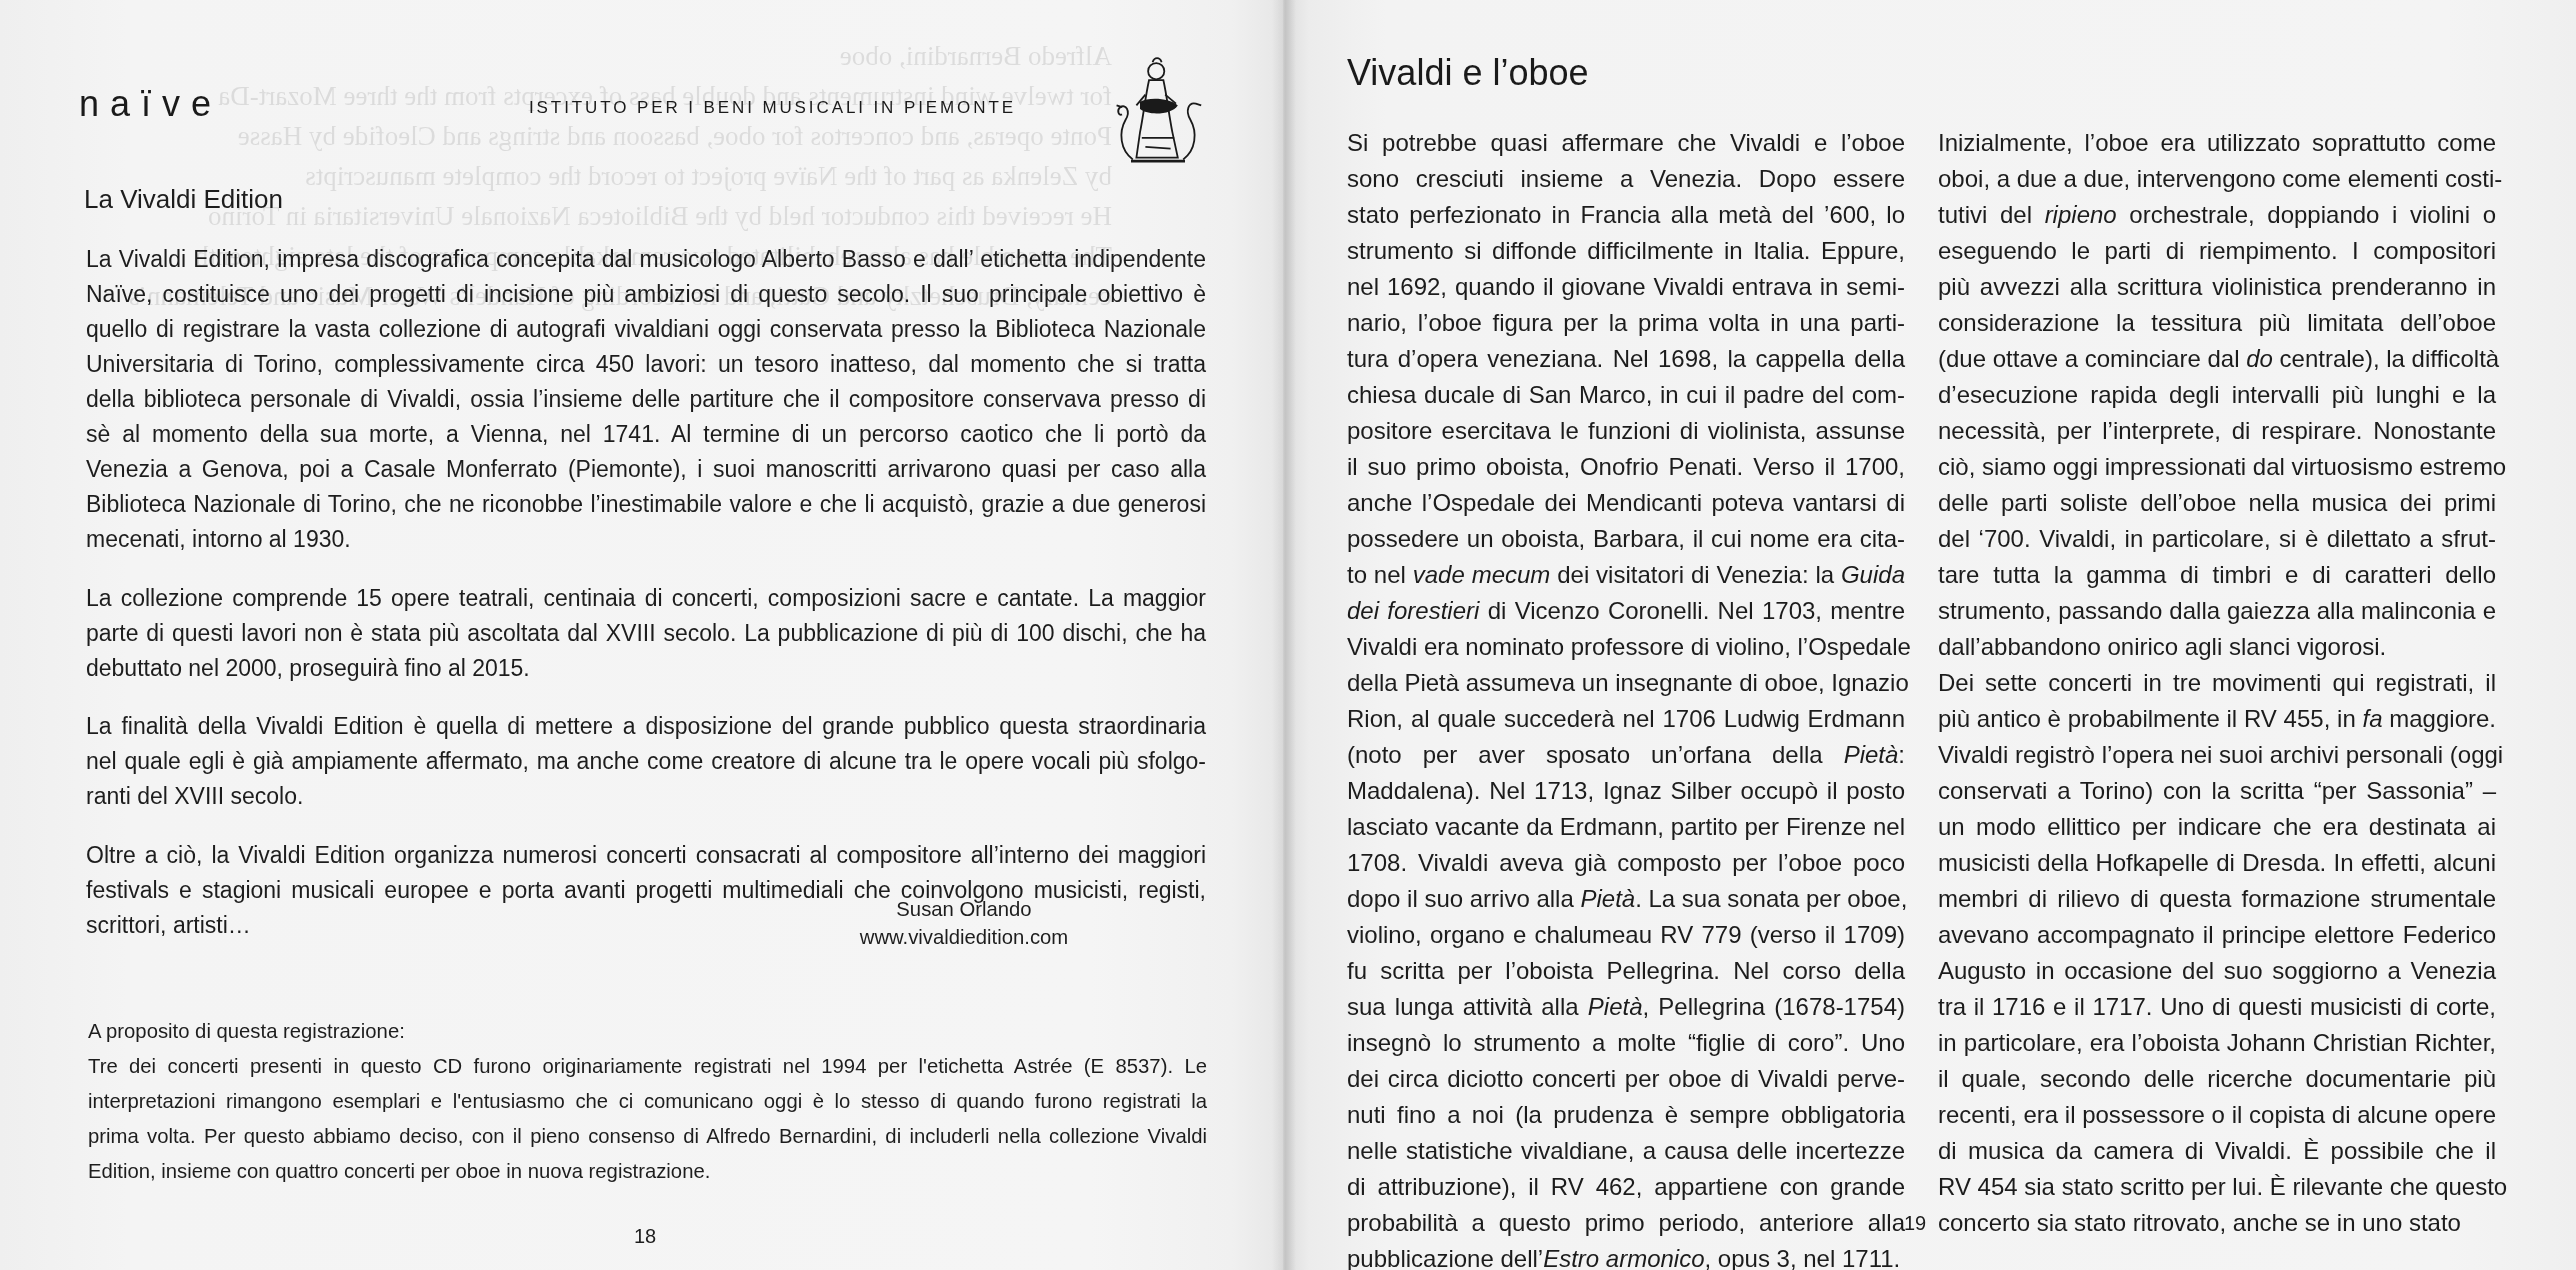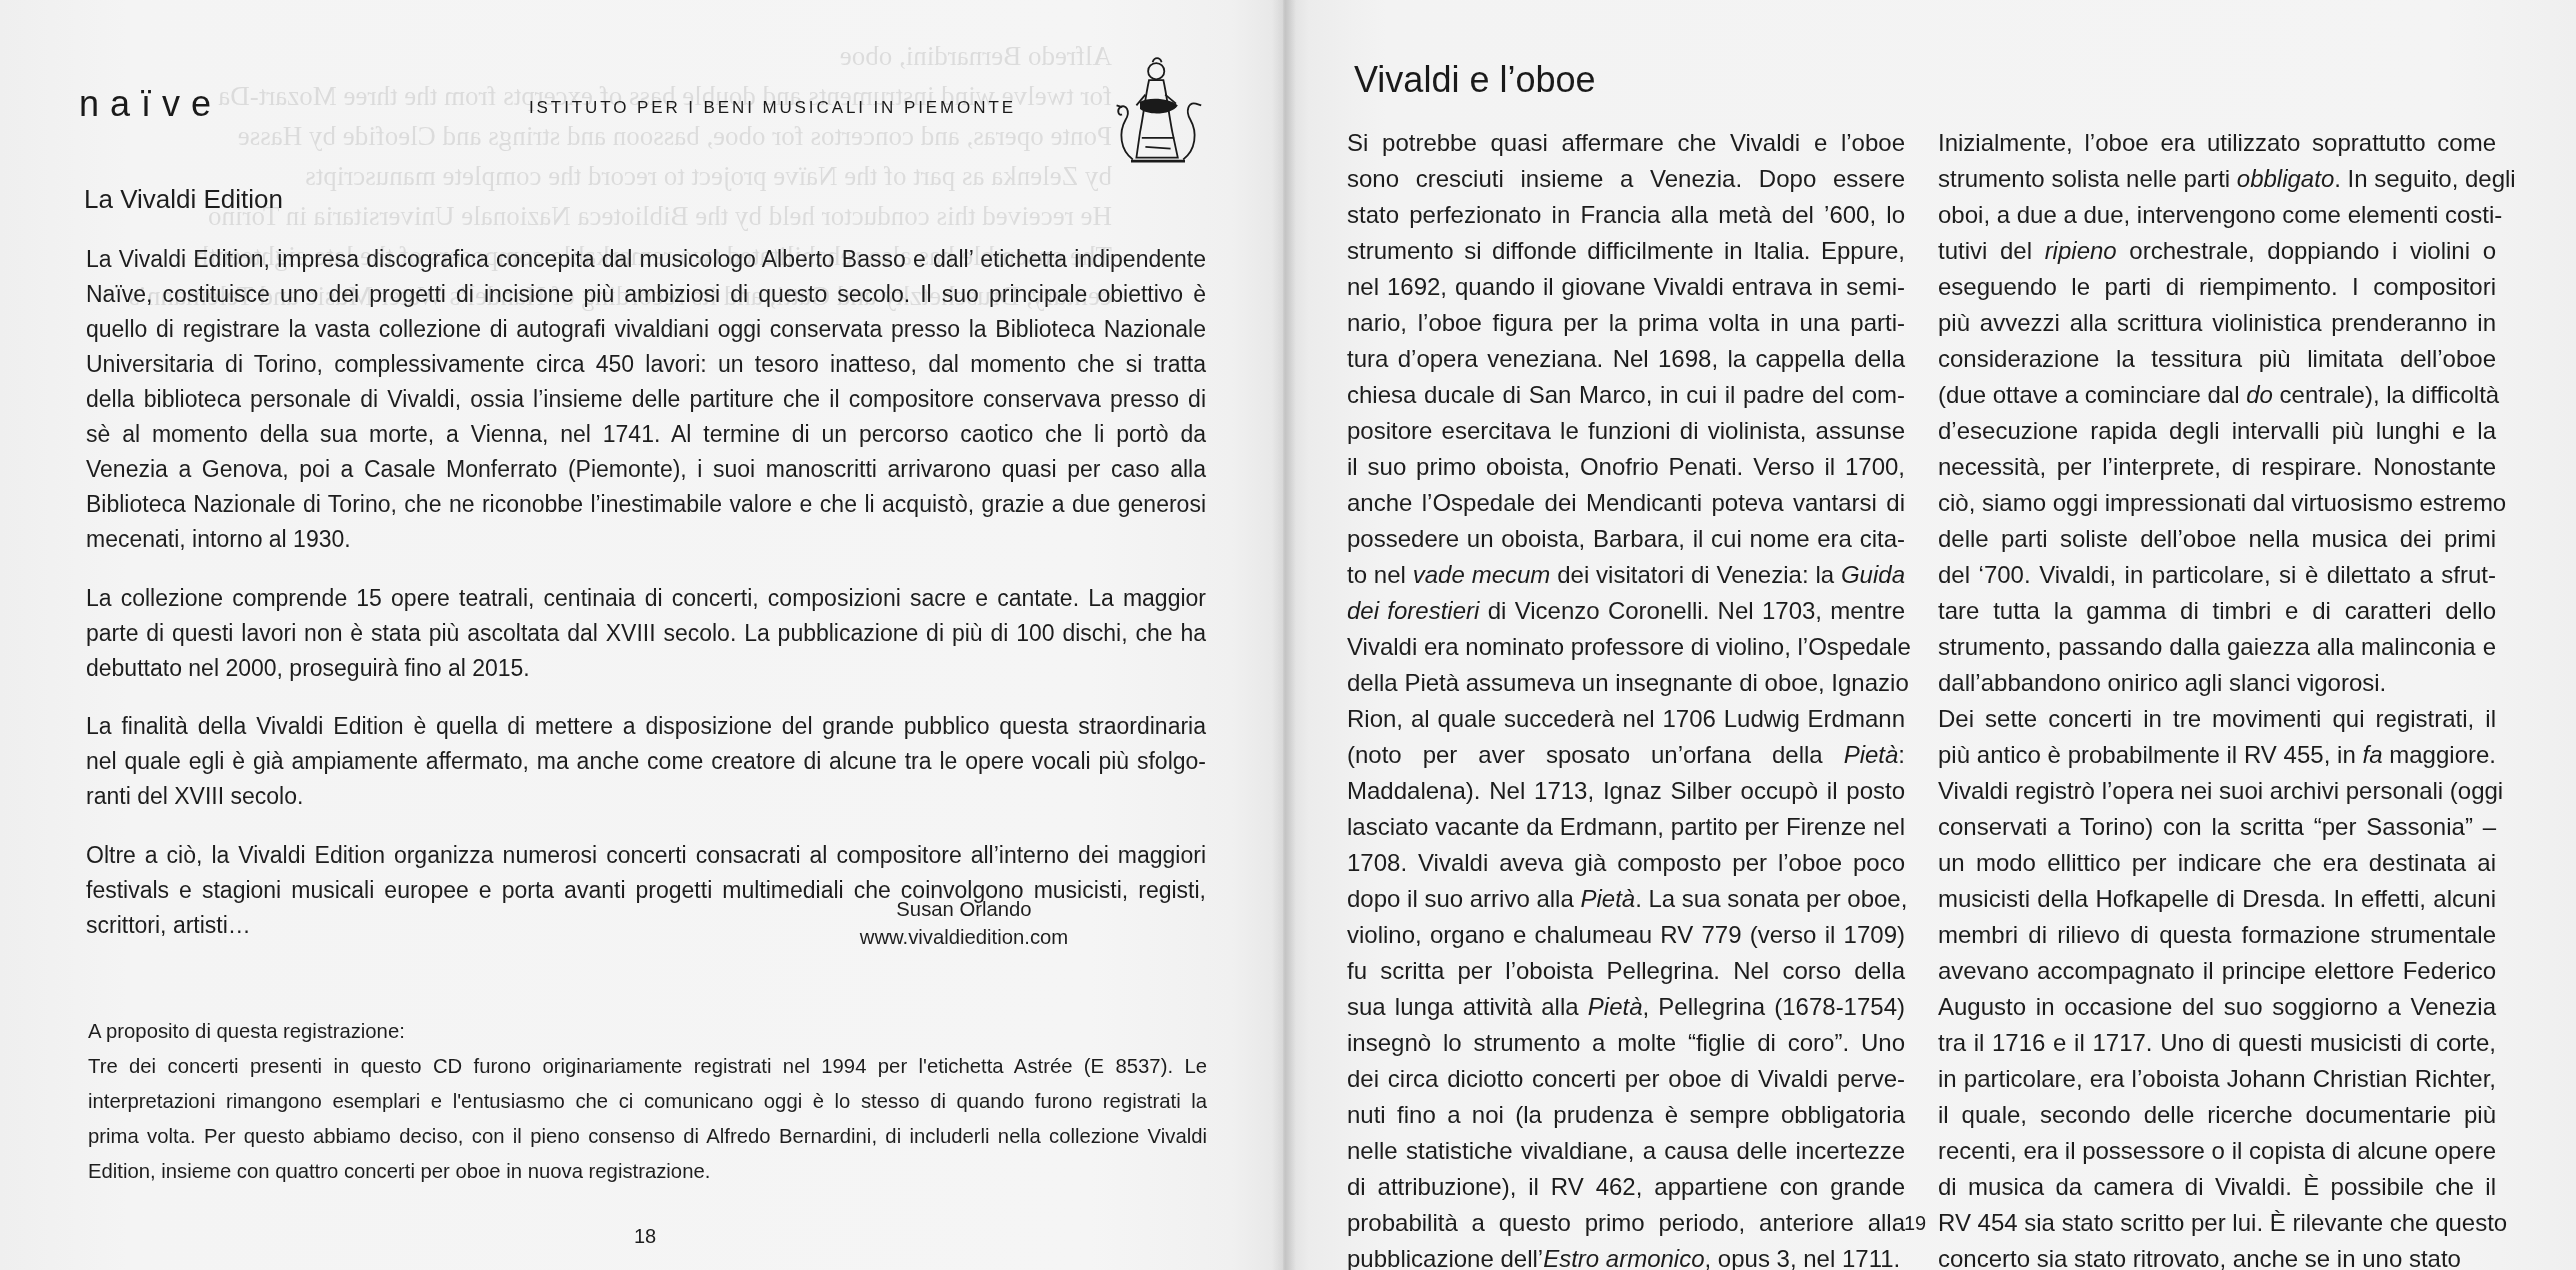--- a/index.html
+++ b/index.html
@@ -65,7 +65,7 @@
   .pn-right { left: 1904px; top: 1212px; }
 
   .h-right {
-    position: absolute; left: 1347px; top: 52px; margin: 7px;
+    position: absolute; left: 1347px; top: 52px; margin: 0;
     font-size: 36px; font-weight: 400; color: #1a1a1a;
   }
   .col {

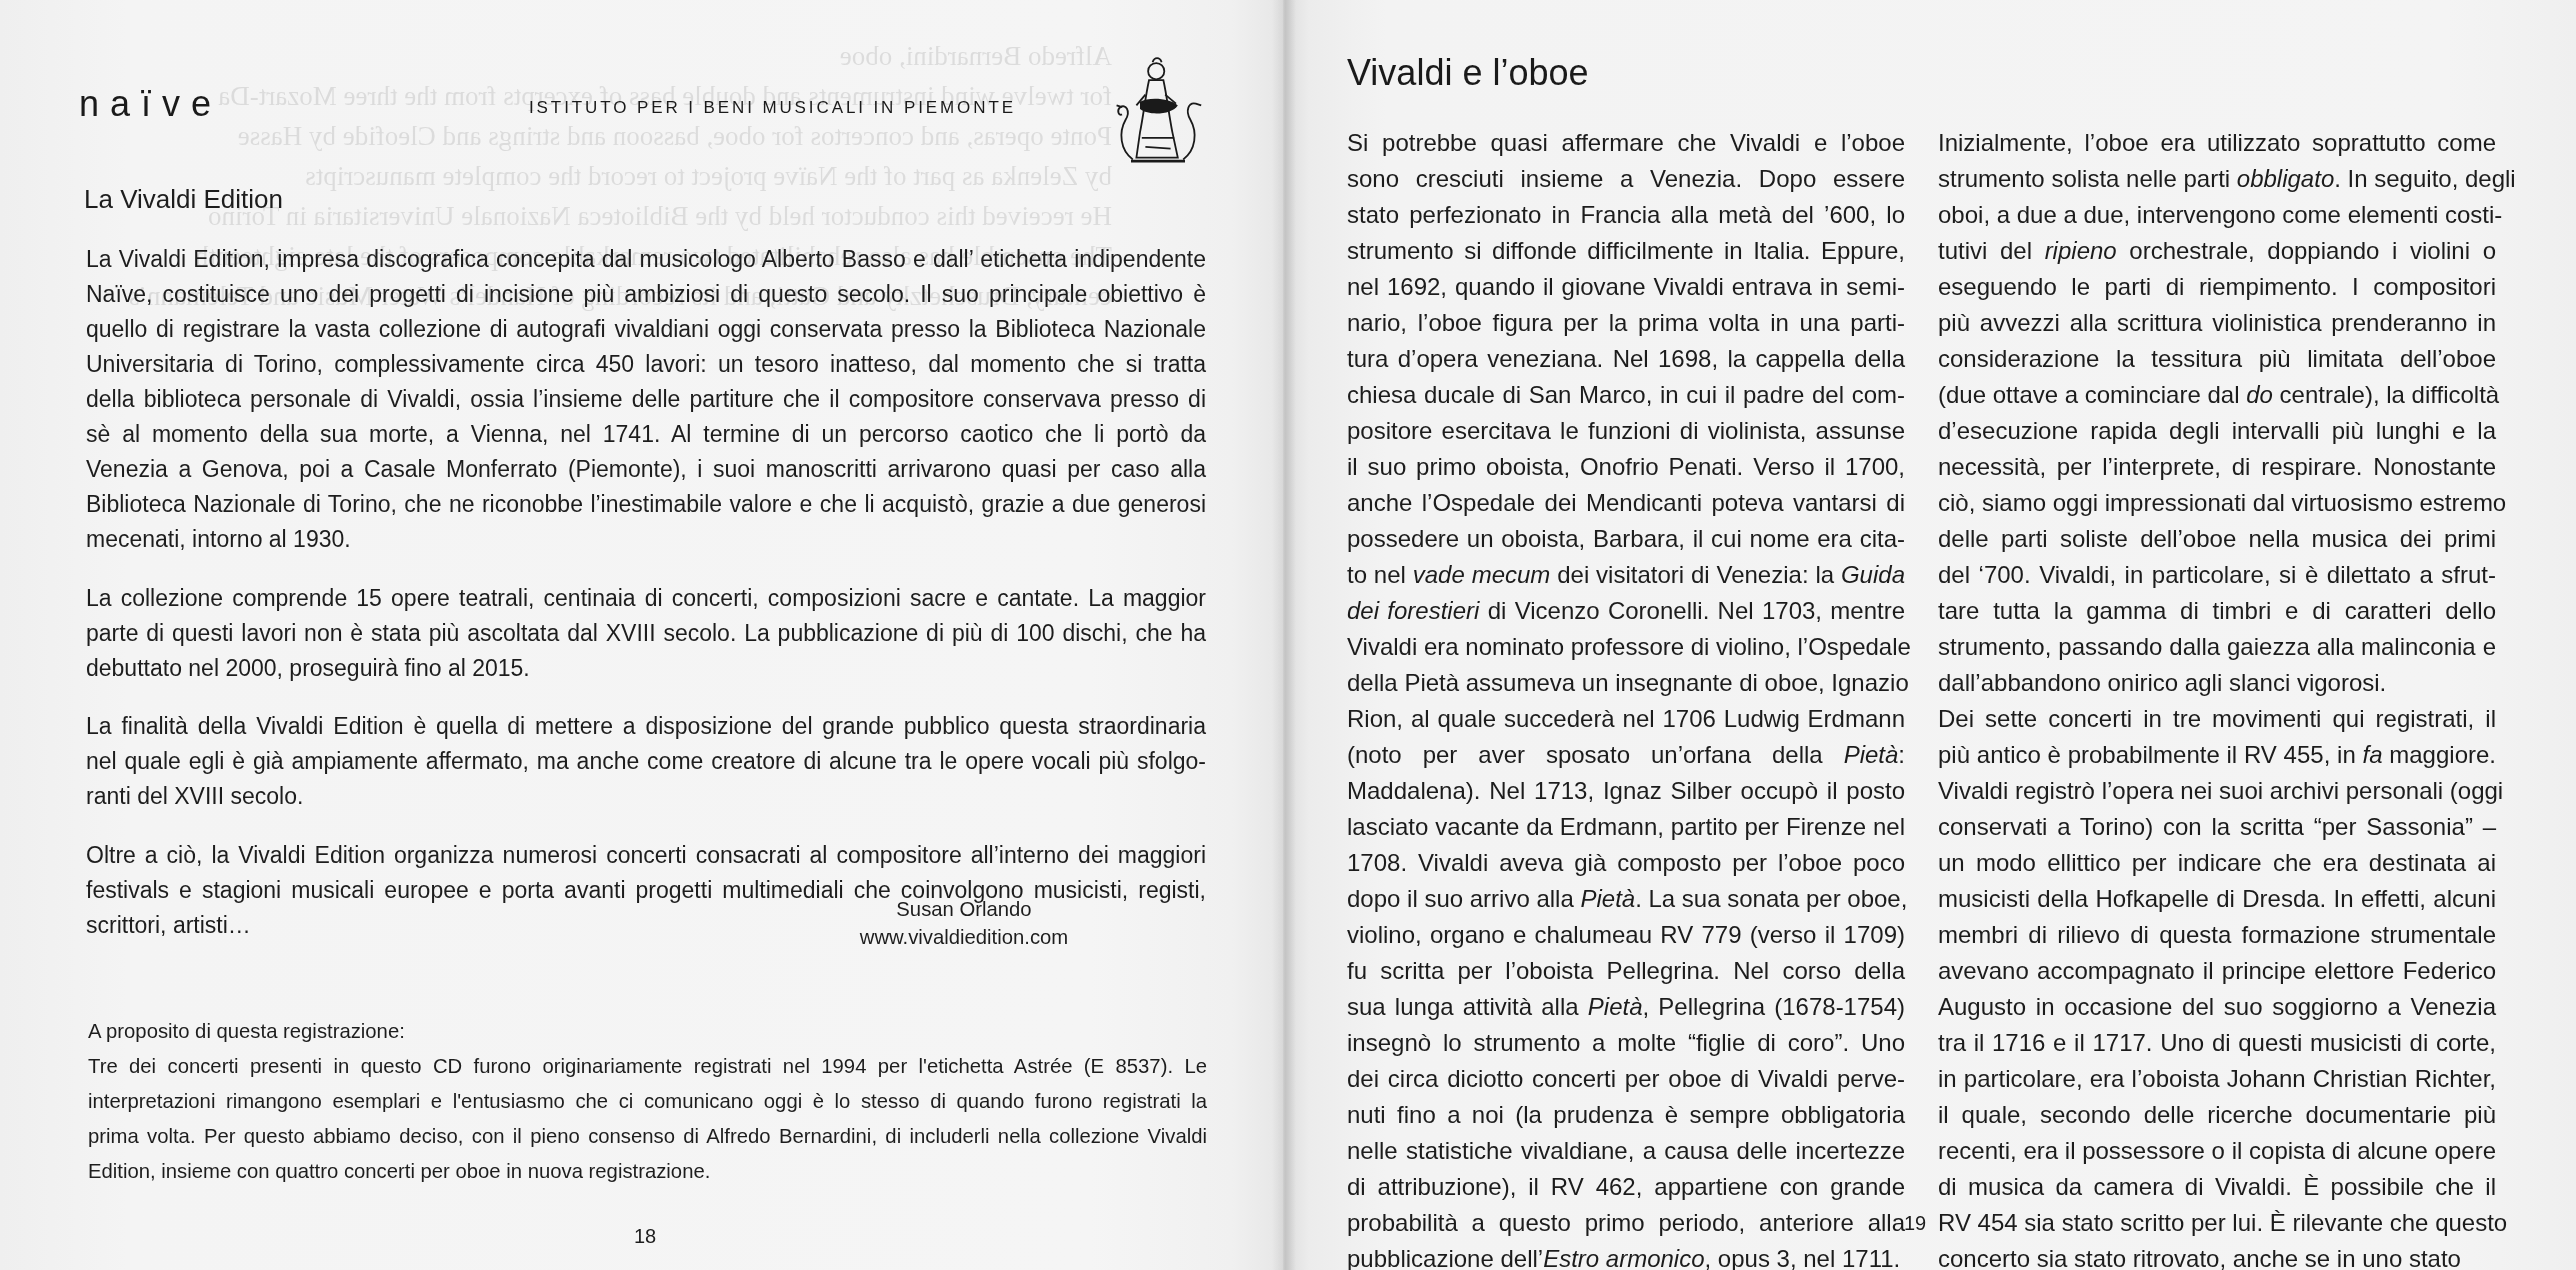--- a/index.html
+++ b/index.html
@@ -209,7 +209,6 @@
     </div>
   <div class="col col-2" id="col-2">
       <span class="line">Inizialmente, l’oboe era utilizzato soprattutto come</span>
-      <span class="line">strumento solista nelle parti <i>obbligato</i>. In seguito, degli</span>
       <span class="line">oboi, a due a due, intervengono come elementi costi-</span>
       <span class="line">tutivi del <i>ripieno</i> orchestrale, doppiando i violini o</span>
       <span class="line">eseguendo le parti di riempimento. I compositori</span>

